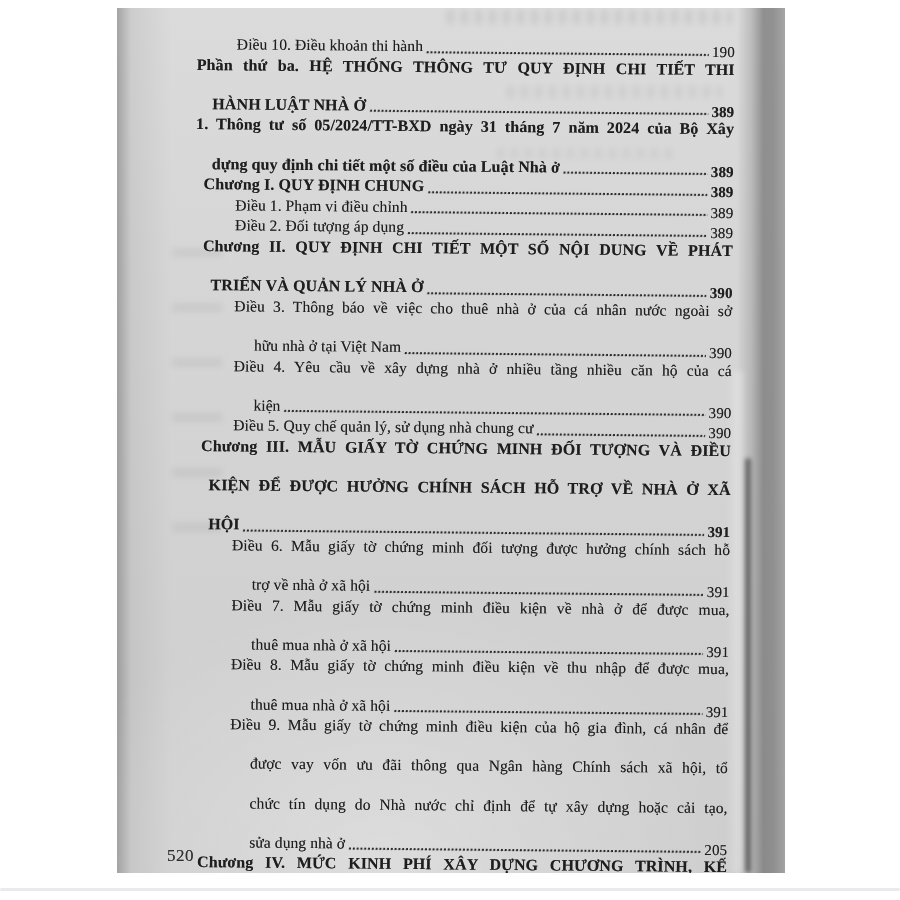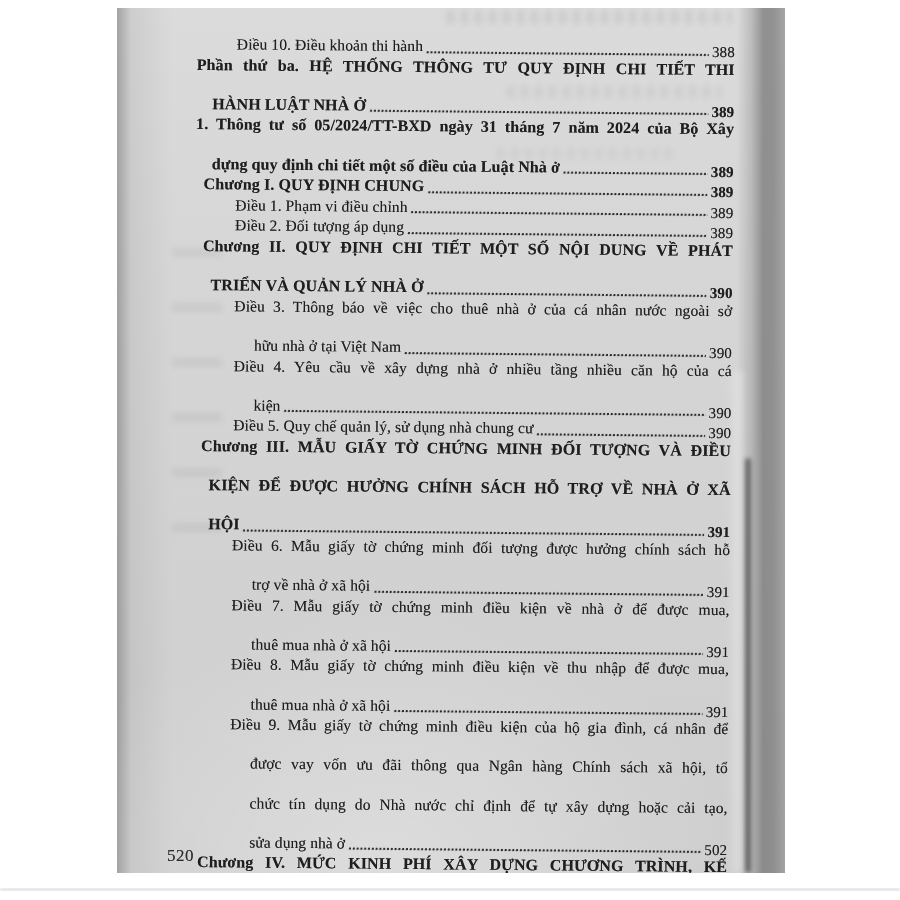--- a/index.html
+++ b/index.html
@@ -103,7 +103,7 @@
         <div class="line first last">
           <span class="t">Điều 10. Điều khoản thi hành</span>
           <span class="leader"></span>
-          <span class="pg">388</span>
+          <span class="pg">190</span>
         </div>
       </div>
       <div class="entry part">

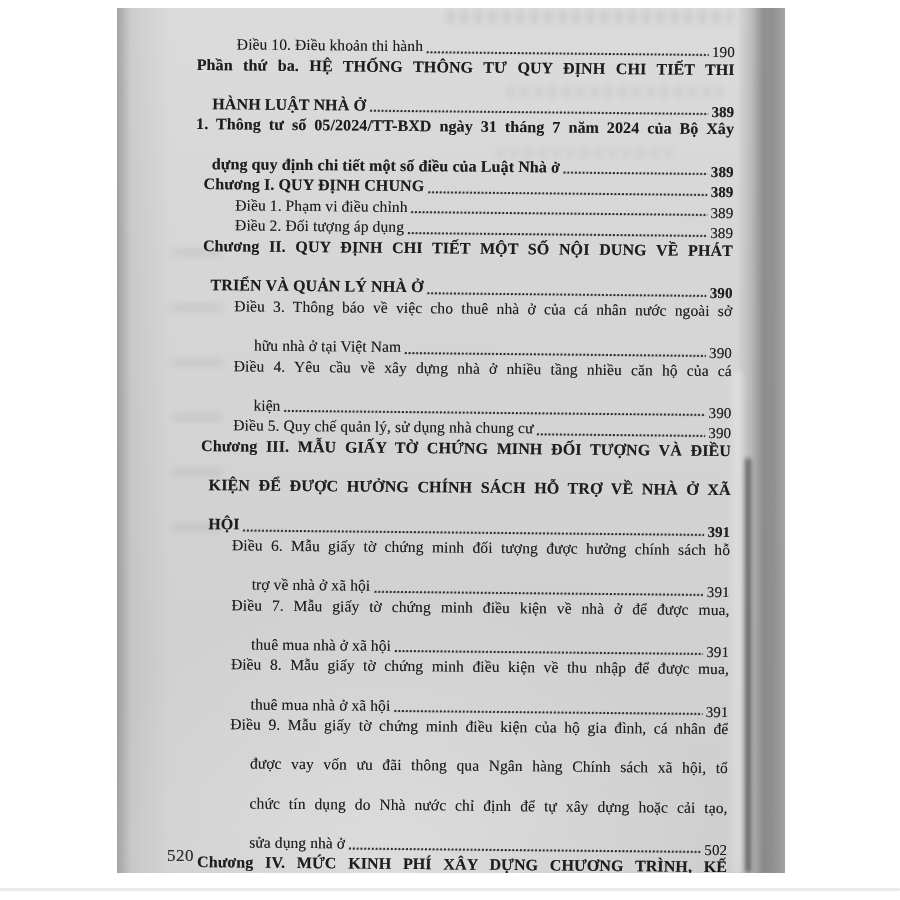--- a/index.html
+++ b/index.html
@@ -214,7 +214,7 @@
         <div class="line cont last">
           <span class="t">sửa dụng nhà ở</span>
           <span class="leader"></span>
-          <span class="pg">502</span>
+          <span class="pg">205</span>
         </div>
       </div>
       <div class="entry chapter">

